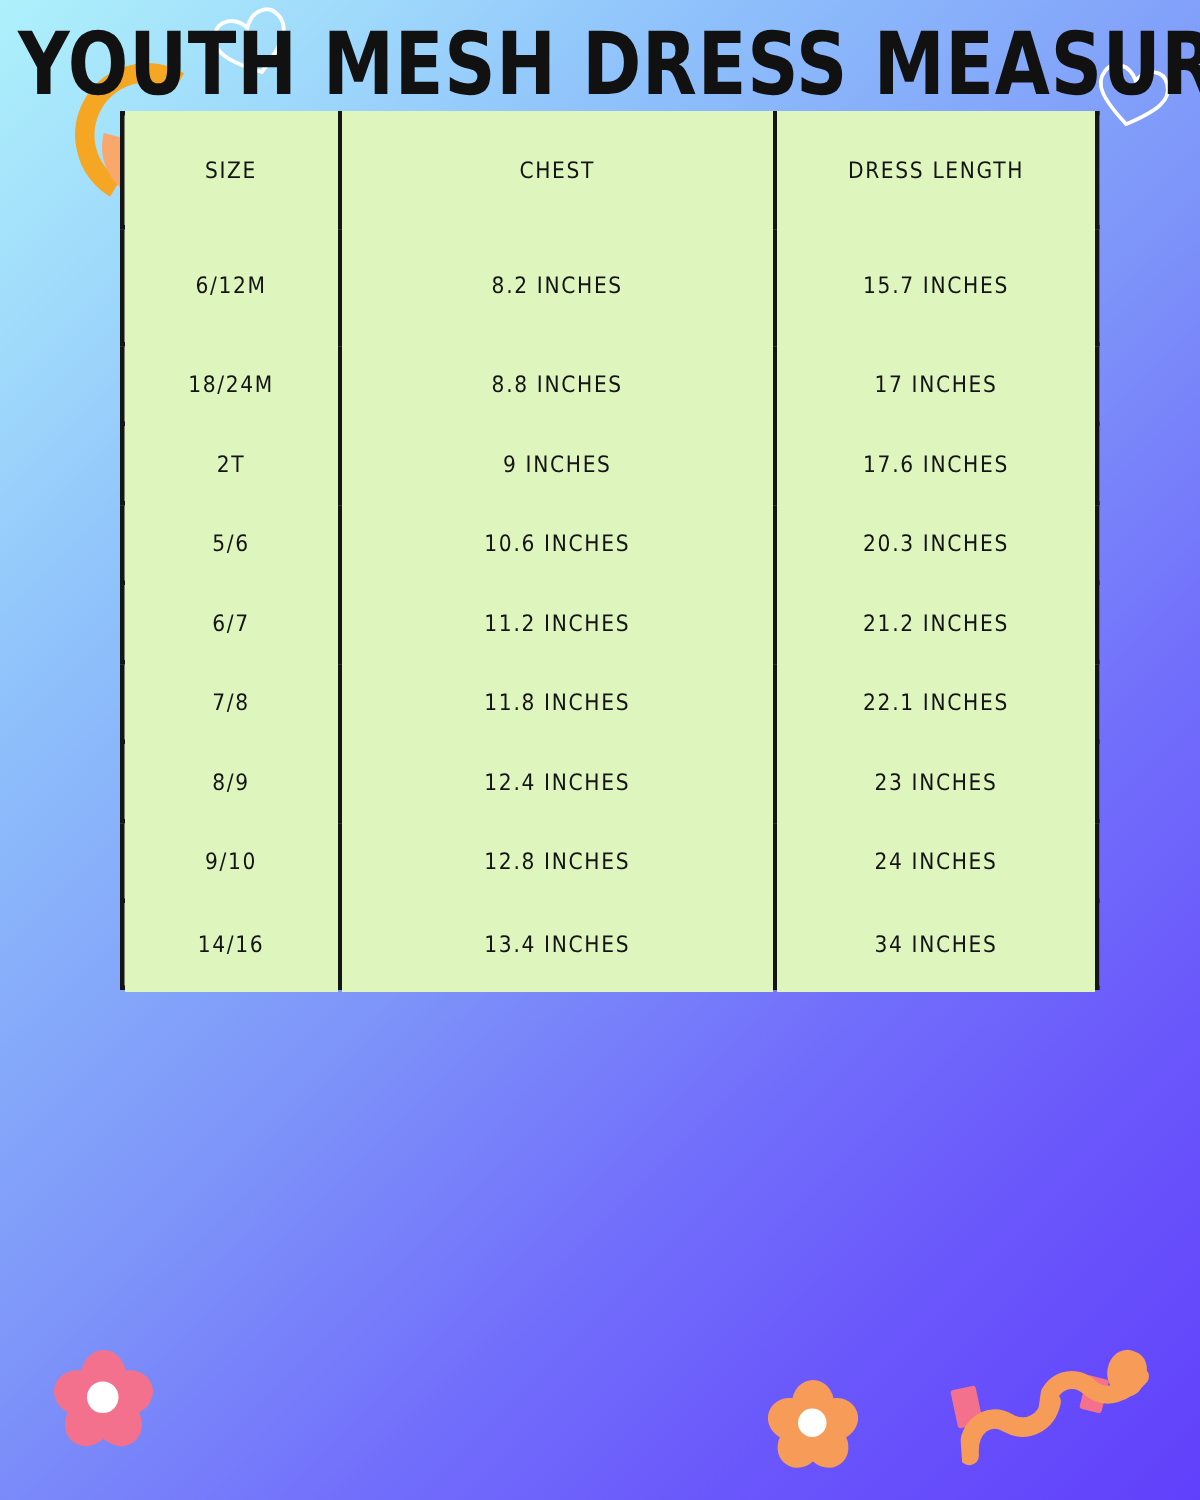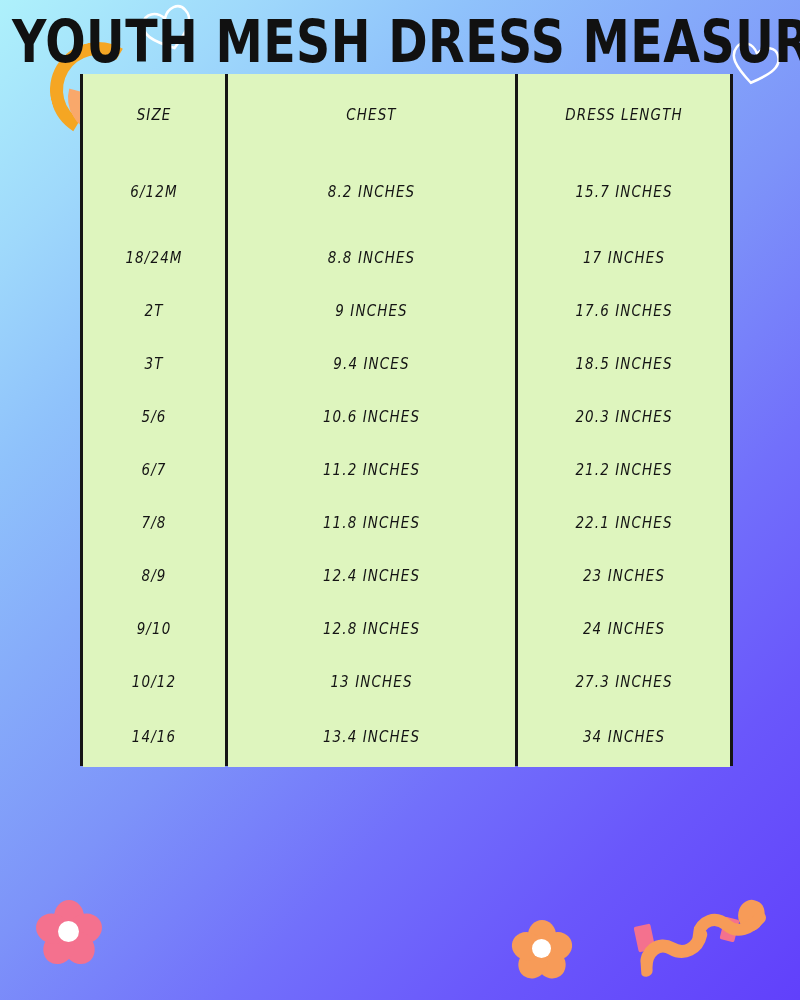--- a/index.html
+++ b/index.html
@@ -143,7 +143,6 @@
     border-collapse: collapse;
     background: #DEF5BE;
     table-layout: fixed;
-    font-style: italic;
   }
 
   table.size-table td,

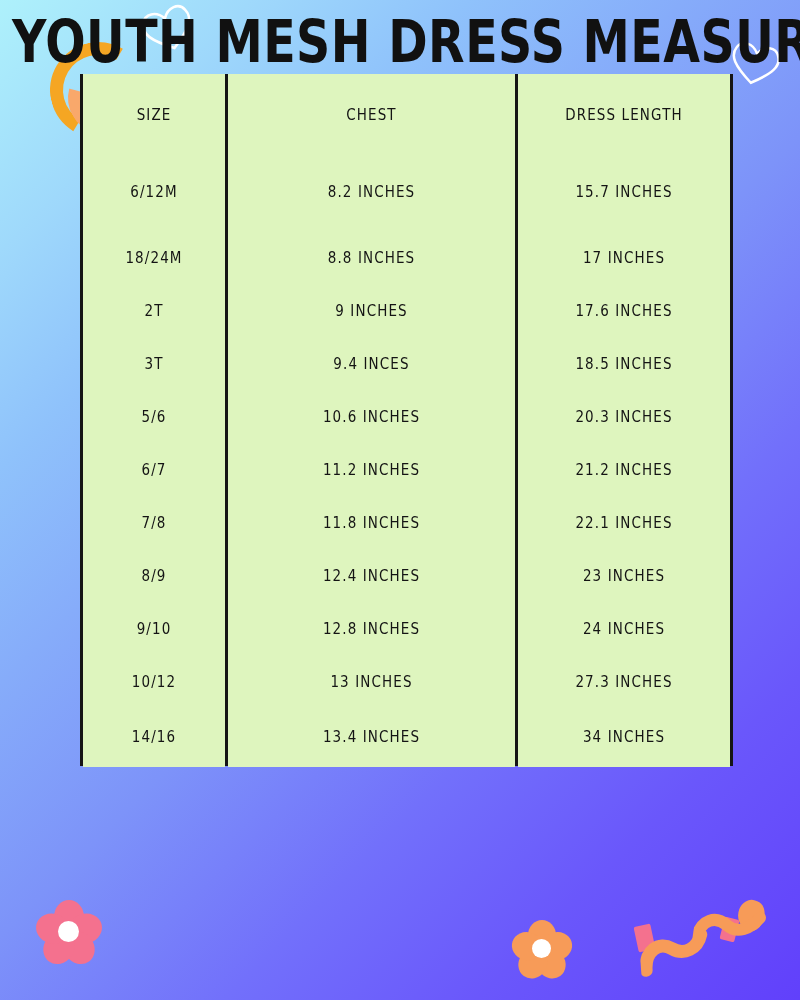--- a/index.html
+++ b/index.html
@@ -253,11 +253,6 @@
         <td>17.6 INCHES</td>
       </tr>
       <tr>
-        <td>3T</td>
-        <td>9.4 INCES</td>
-        <td>18.5 INCHES</td>
-      </tr>
-      <tr>
         <td>5/6</td>
         <td>10.6 INCHES</td>
         <td>20.3 INCHES</td>

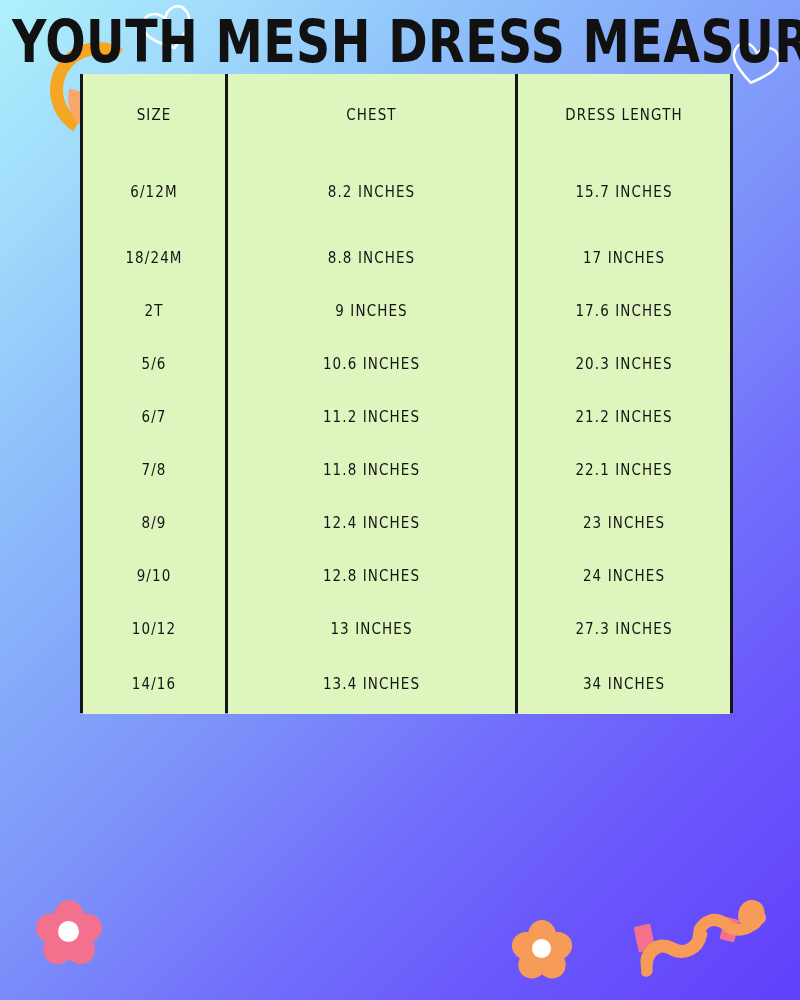--- a/index.html
+++ b/index.html
@@ -278,11 +278,6 @@
         <td>24 INCHES</td>
       </tr>
       <tr>
-        <td>10/12</td>
-        <td>13 INCHES</td>
-        <td>27.3 INCHES</td>
-      </tr>
-      <tr>
         <td>14/16</td>
         <td>13.4 INCHES</td>
         <td>34 INCHES</td>

